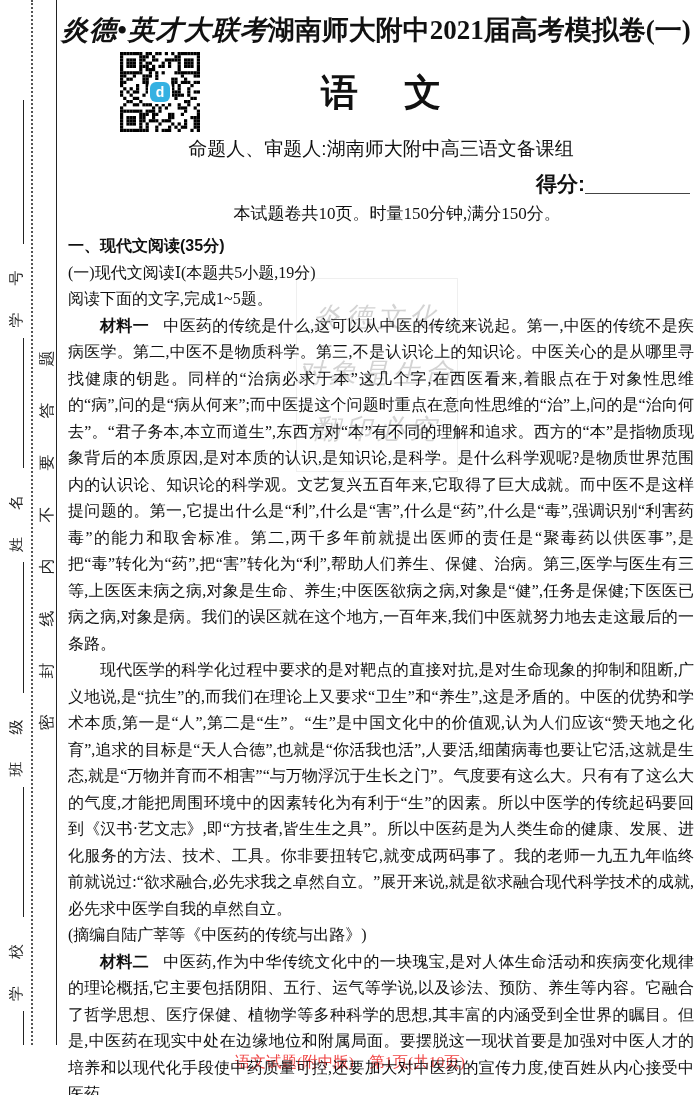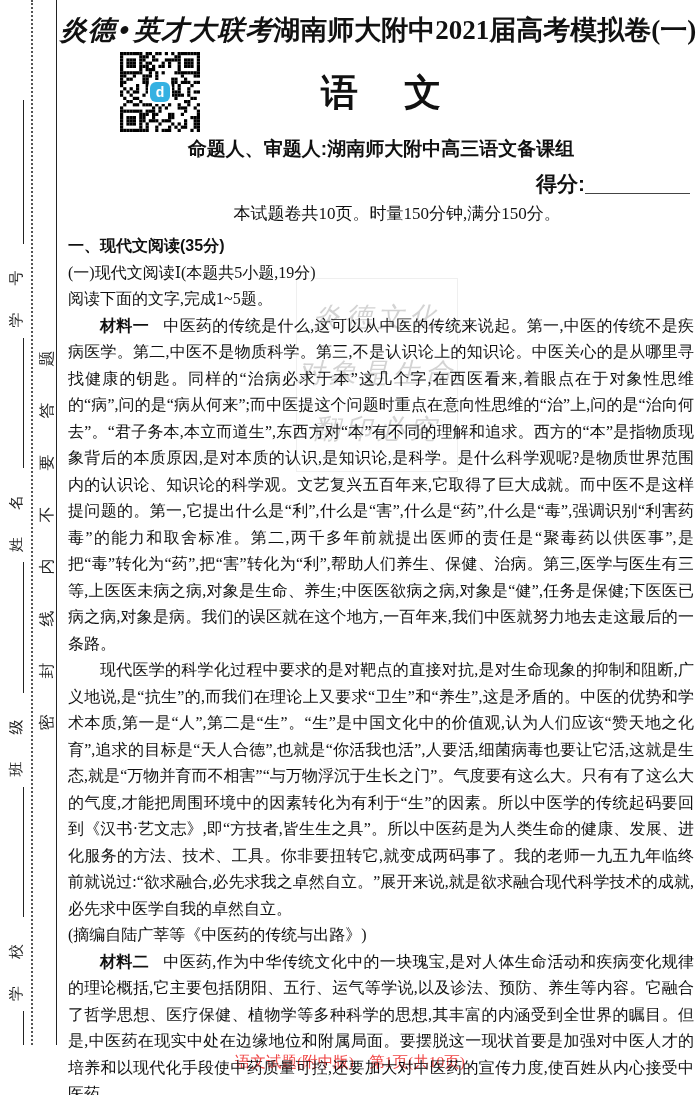--- a/index.html
+++ b/index.html
@@ -33,7 +33,7 @@
   
   .doc-title { position:absolute; top:12px; left:60px; width:632px;
     text-align:center; font-size:27px; font-weight:bold; white-space:nowrap; }
-  .doc-title .brush { font-weight:900; font-style:italic; letter-spacing:1px;font-family:Liberation Mono, monospace; }
+  .doc-title .brush { font-weight:900; font-style:italic; letter-spacing:1px; }
   .qr { position:absolute; left:120px; top:52px; width:80px; height:80px; }
   .qr svg { width:80px; height:80px; display:block; fill:#000; }
   .qr-logo { position:absolute; left:28px; top:28px; width:24px; height:24px;

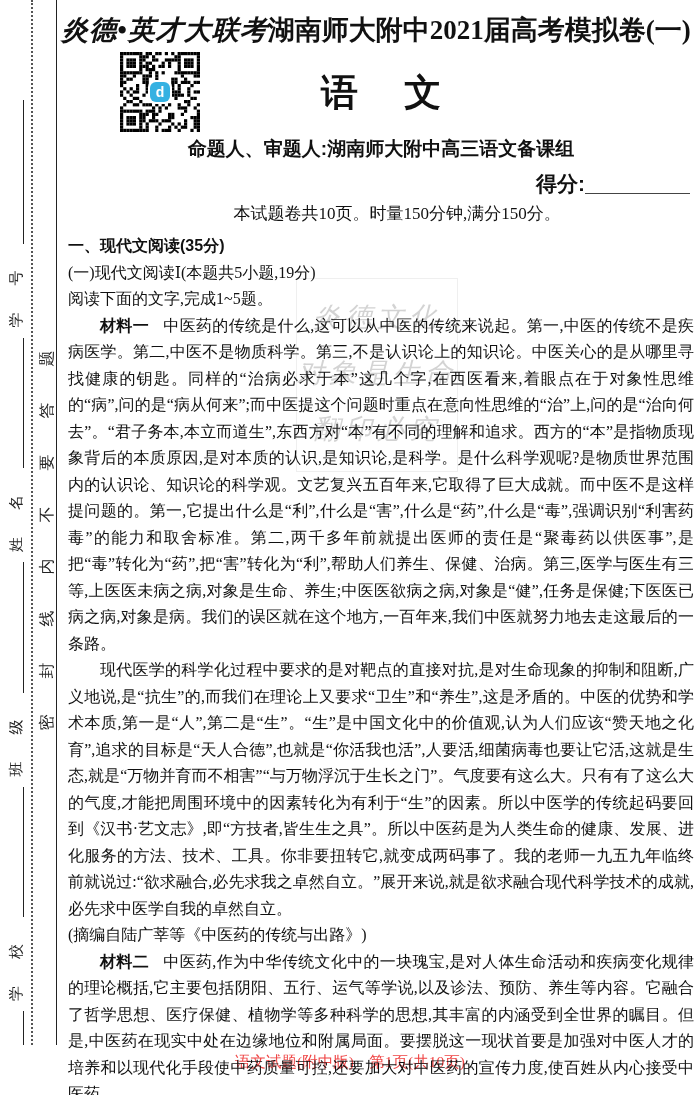--- a/index.html
+++ b/index.html
@@ -46,7 +46,7 @@
   .subject-title { position:absolute; top:68px; left:68px; width:626px;
     text-align:center; font-size:37px; font-weight:bold; }
   .setter-line { position:absolute; top:136px; left:68px; width:626px;
-    text-align:center; font-size:19px; font-weight:bold;
+    text-align:center; font-size:19px; font-weight:normal;
     font-family:"Liberation Sans","DejaVu Sans",sans-serif; }
   .score-row { position:absolute; top:170px; left:68px; width:622px;
     text-align:right; font-size:21px; }

